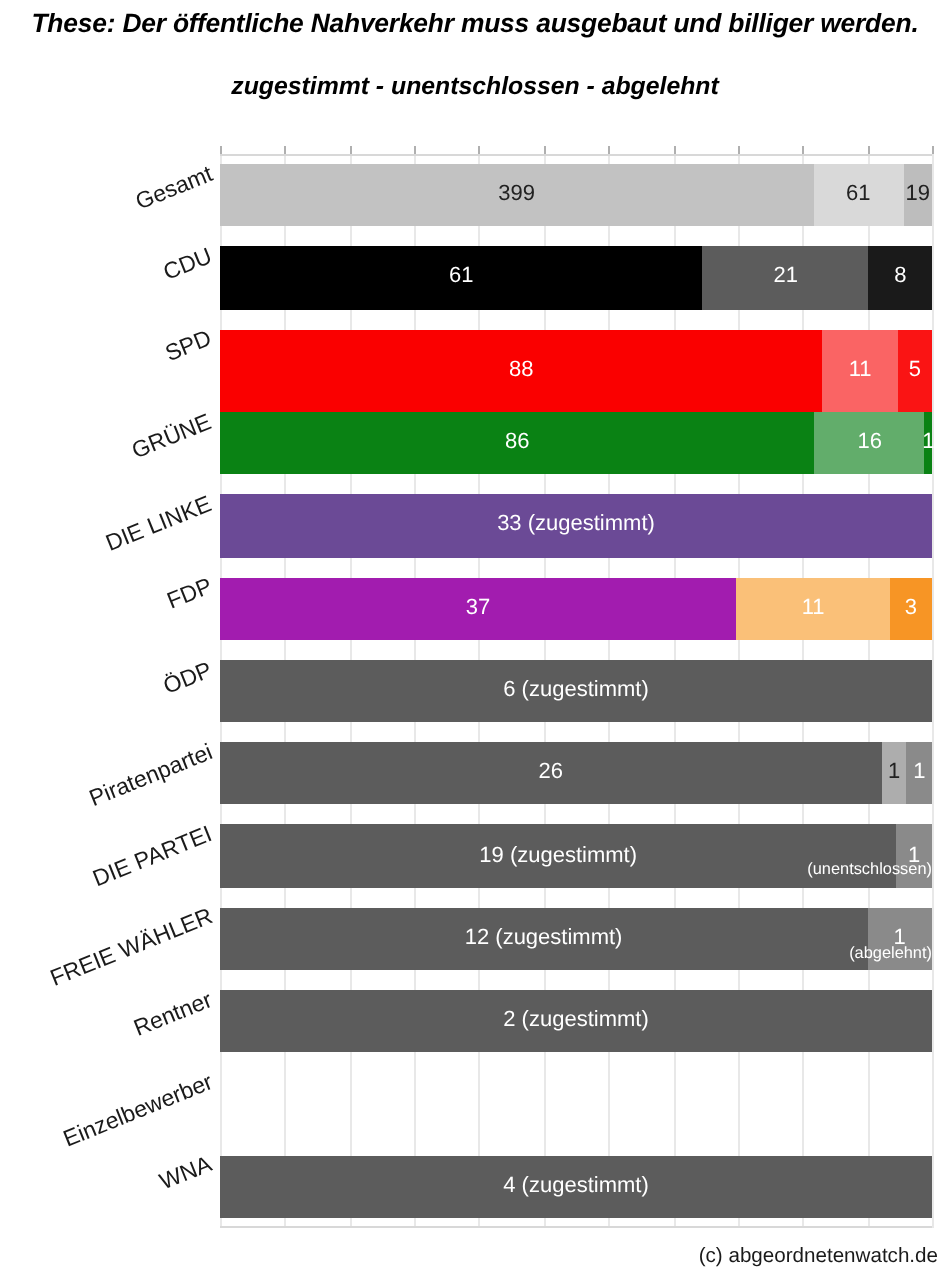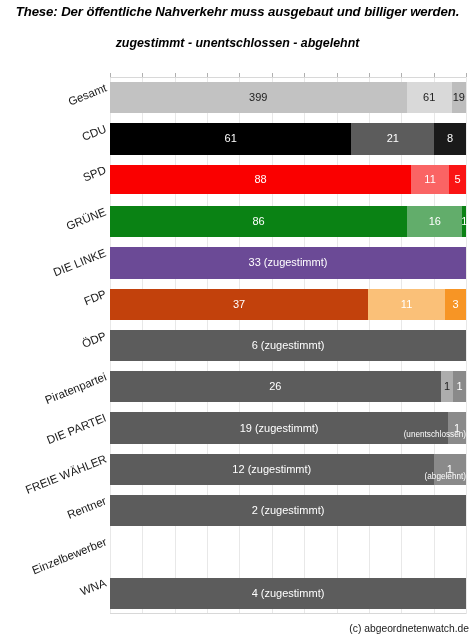--- a/index.html
+++ b/index.html
@@ -154,7 +154,7 @@
             </div>
           </div>
         </div>
-        <div class="row" style="top: 87.57px; height: 29px; padding-left: 48px;">
+        <div class="row" style="top: 87.57px; height: 41px; padding-left: 48px;">
           <div class="bar" style="width: 100%;">
             <div class="seg" style="width: 84.6%; background: rgb(250, 0, 0); color: rgb(255, 255, 255);">
               <span class="seg-label">88</span>

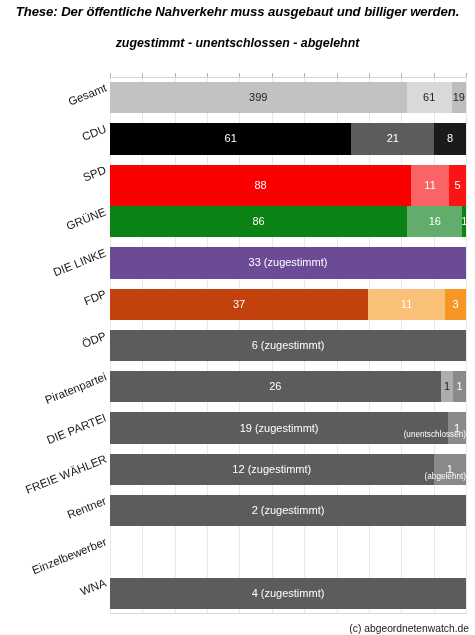--- a/index.html
+++ b/index.html
@@ -189,7 +189,7 @@
         </div>
         <div class="row" style="top: 211.5px; height: 31.39px;">
           <div class="bar" style="width: 100%;">
-            <div class="seg" style="width: 72.5%; background: #c2410c; color: rgb(255, 255, 255);">
+            <div class="seg" style="width: 72.5%; background: #a21caf; color: rgb(255, 255, 255);">
               <span class="seg-label">37</span>
             </div>
             <div class="seg" style="width: 21.6%; background: rgb(250, 192, 120); color: rgb(255, 255, 255);">

